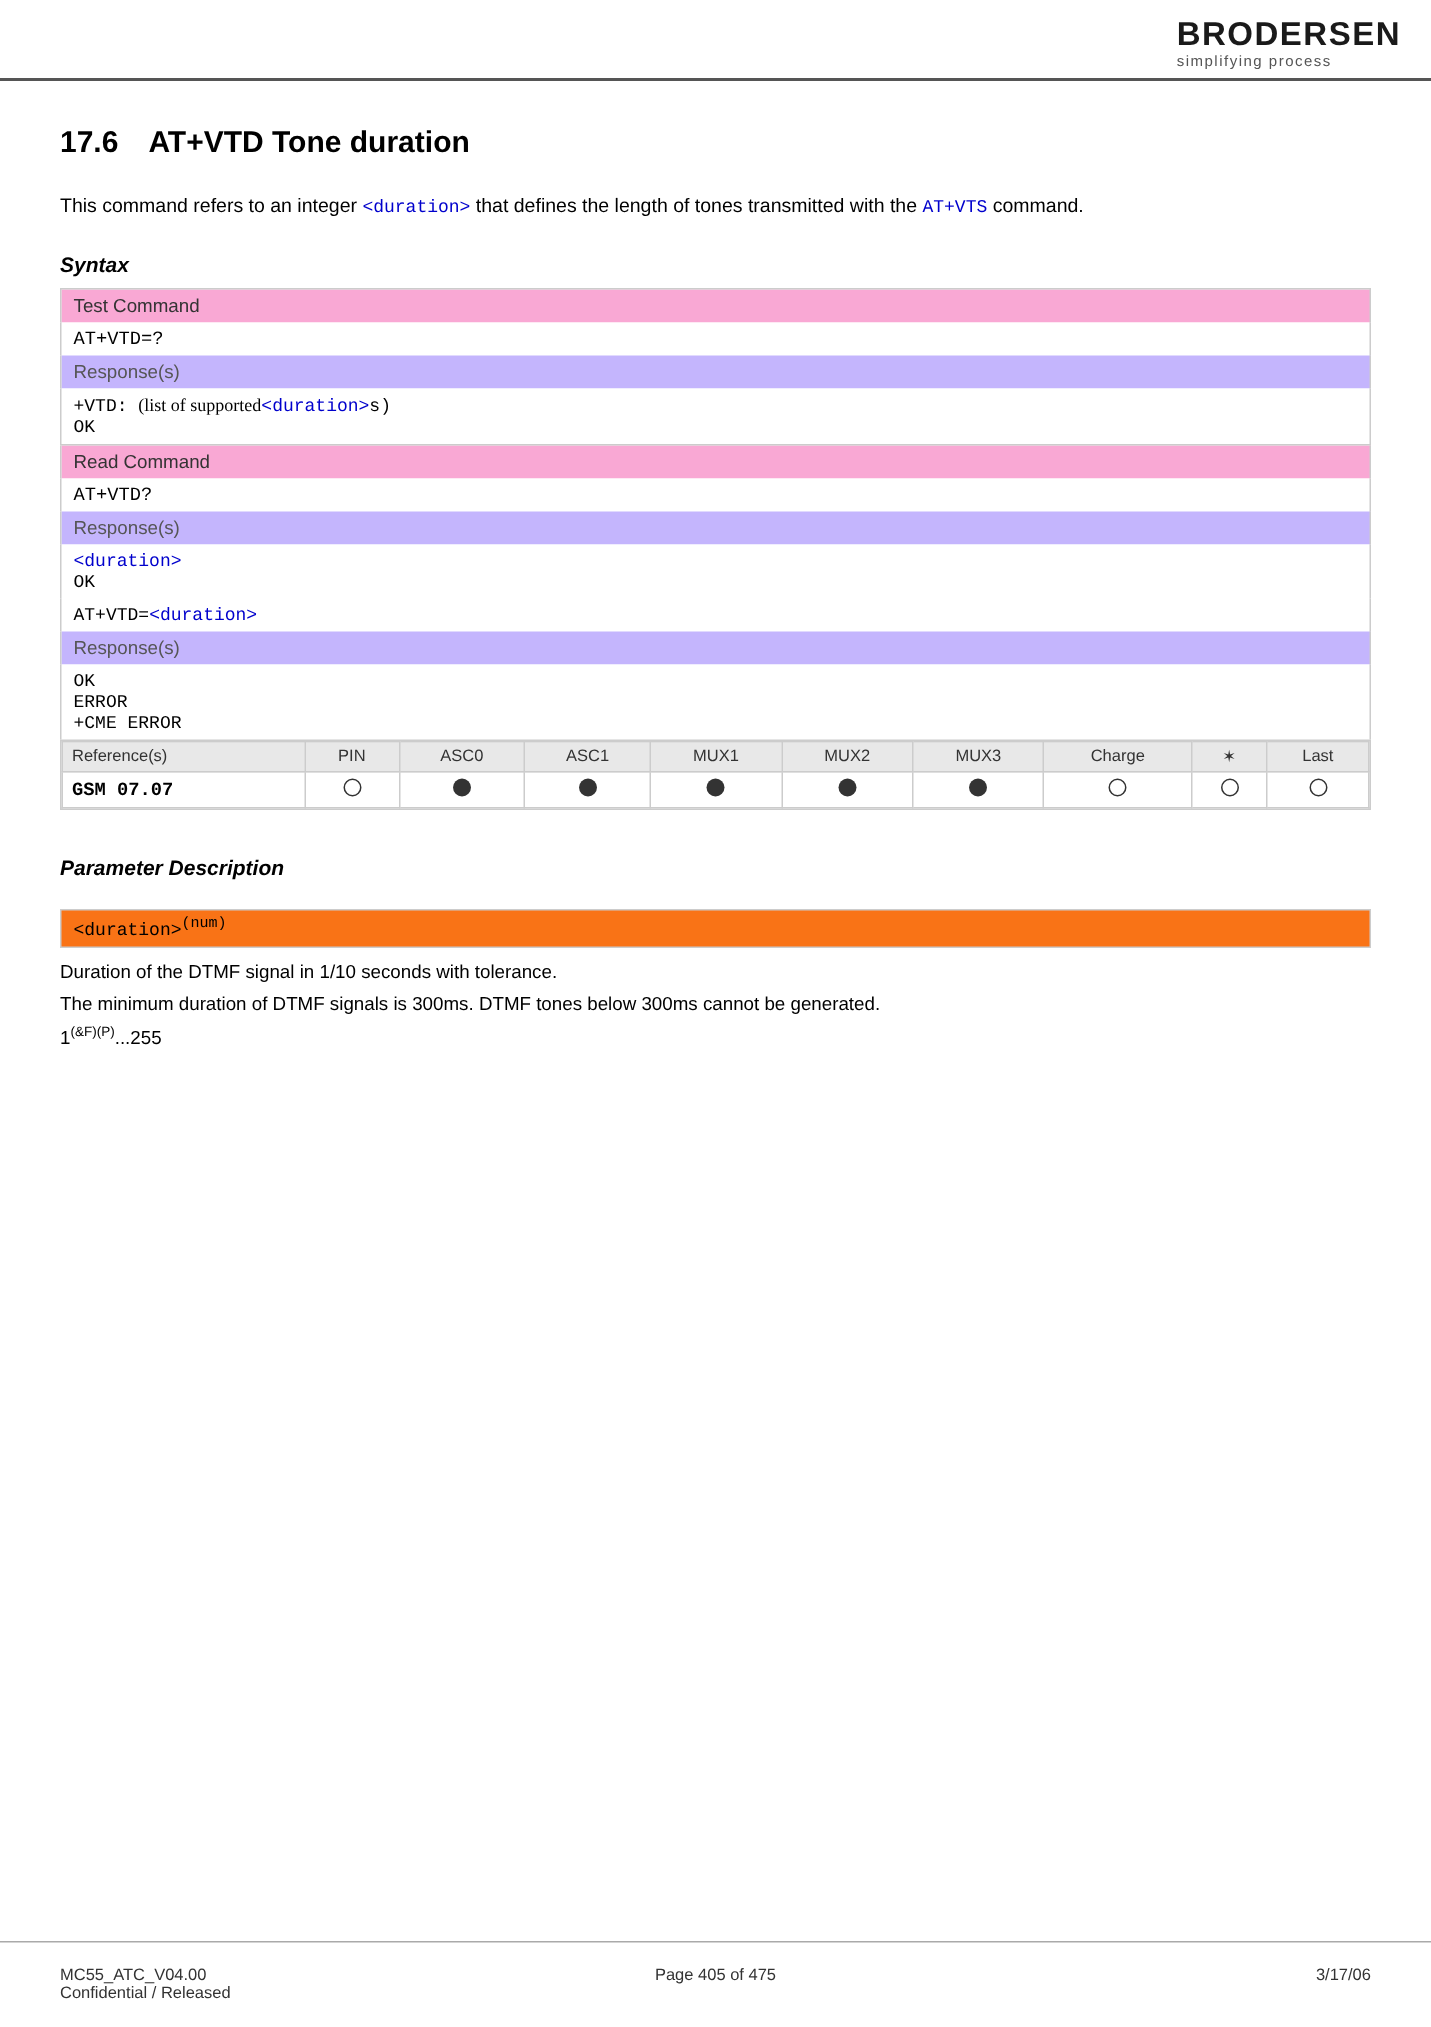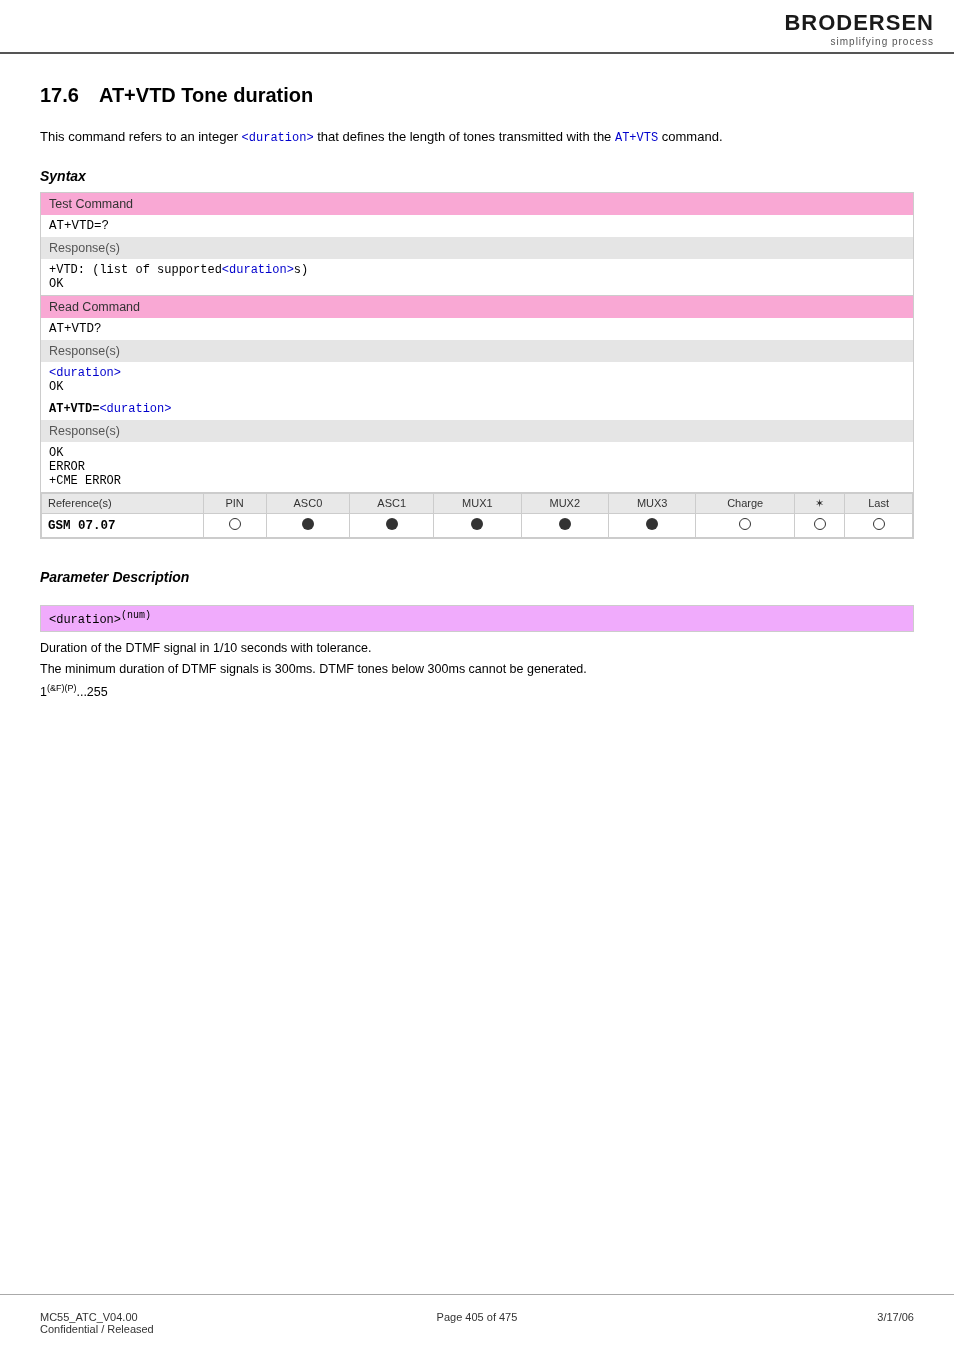--- a/index.html
+++ b/index.html
@@ -22,7 +22,7 @@
       border-bottom: 2px solid #555;
     }
     .logo-area {
-      text-align: right;
+      text-align: left;
       margin-left: 47px;
     }
     .logo-text {

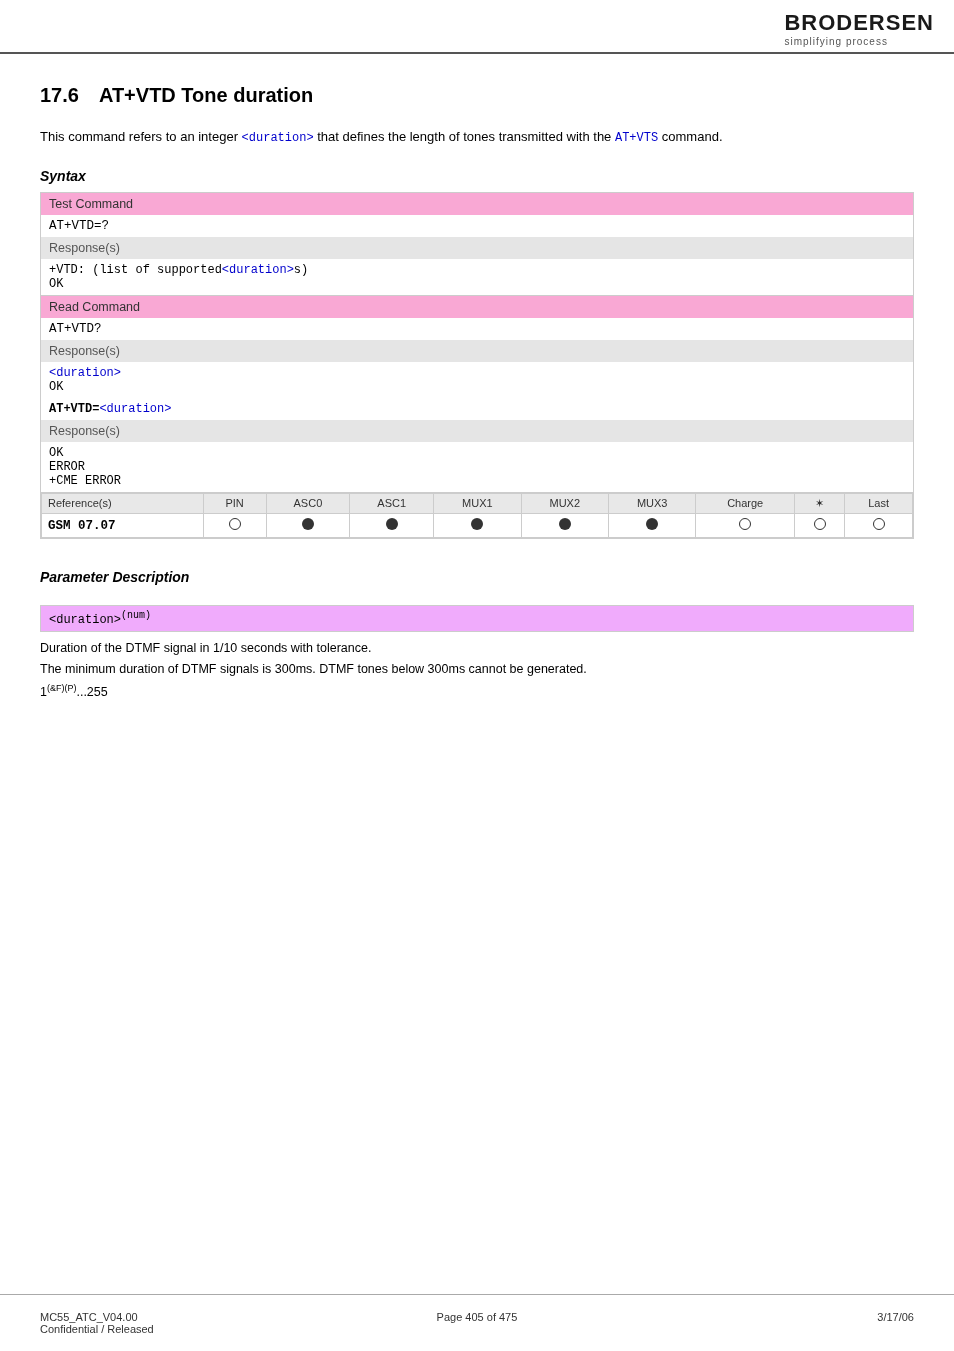--- a/index.html
+++ b/index.html
@@ -104,7 +104,7 @@
       font-size: 12px;
     }
     .cmd-row-label {
-      background: #e5e5e5;
+      background: #c4b5fd;
       color: #555;
       font-size: 12px;
     }

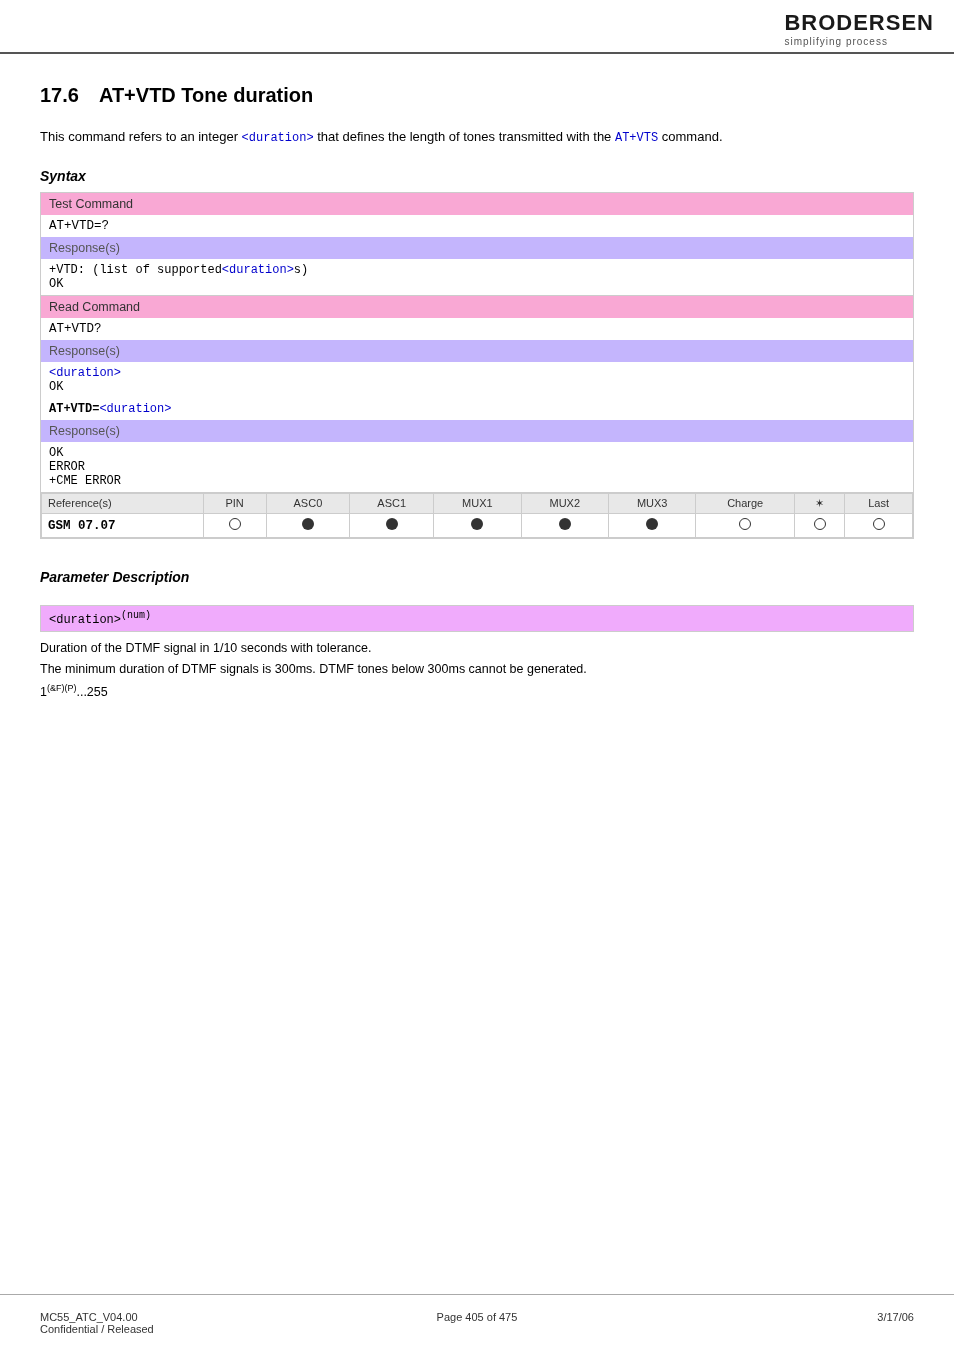--- a/index.html
+++ b/index.html
@@ -257,7 +257,7 @@
     <tr>
       <td class="cmd-row-code">
         <span>
-          <code class="mono-black">+VTD: </code><span style="font-family:Liberation Mono, monospace;font-size:12px;"> (list of supported</span><code class="mono-blue">&lt;duration&gt;</code><span style="font-family:'Courier New',monospace;font-size:12px;">s)</span>
+          <code class="mono-black">+VTD: </code><span style="font-family:Liberation Serif, serif;font-size:12px;"> (list of supported</span><code class="mono-blue">&lt;duration&gt;</code><span style="font-family:'Courier New',monospace;font-size:12px;">s)</span>
         </span><br>
         <span style="font-family:'Courier New',monospace;font-size:12px;">OK</span>
       </td>

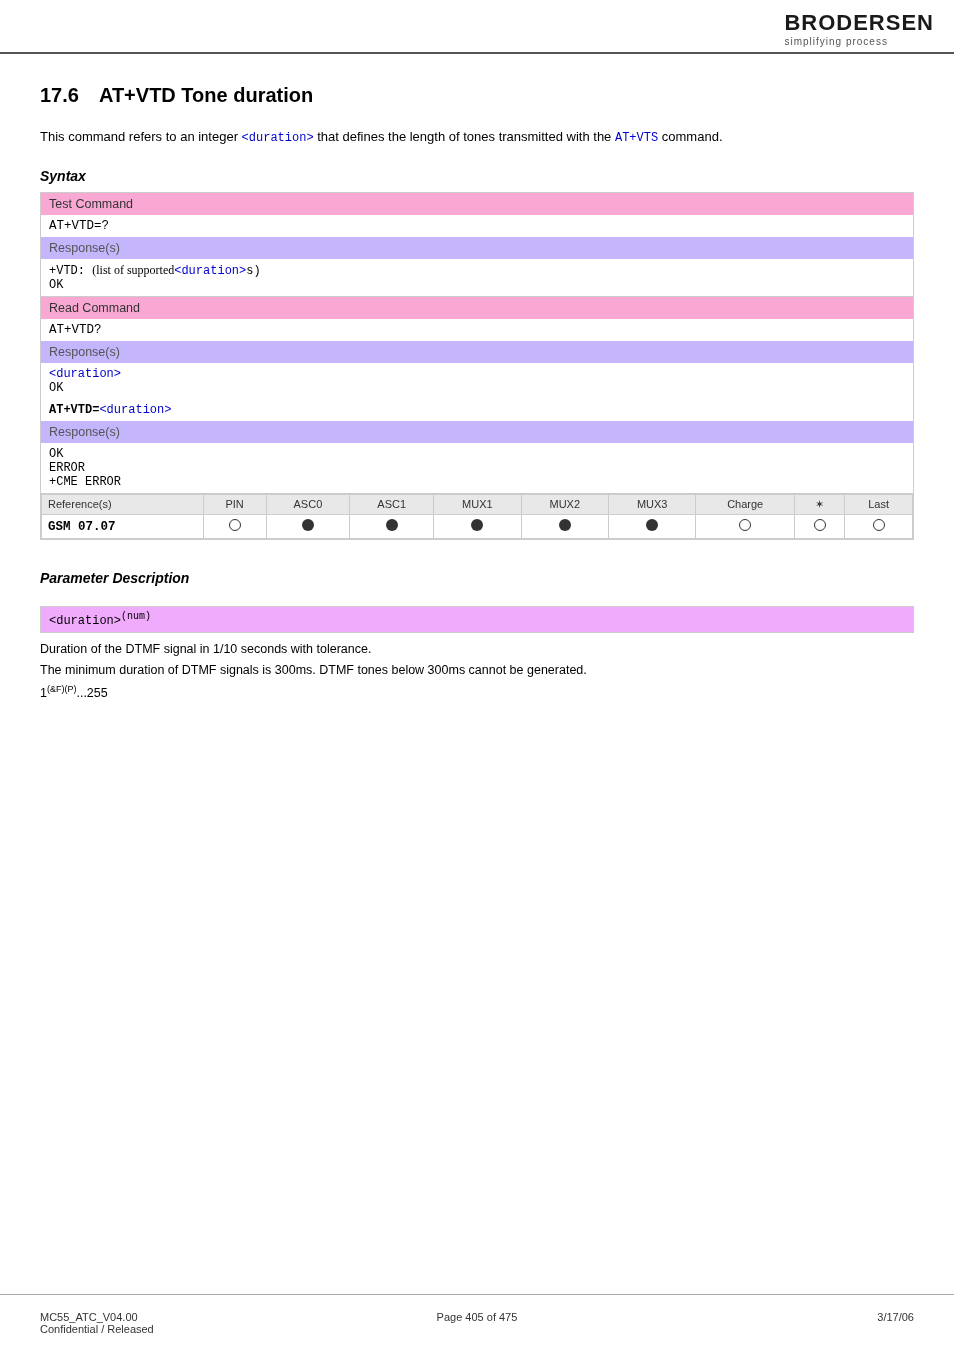--- a/index.html
+++ b/index.html
@@ -287,7 +287,7 @@
 
     <tr>
       <td class="cmd-row-code">
-        <span style="font-family:'Courier New',monospace;font-size:12px;font-weight:bold;">AT+VTD=</span><code class="mono-blue">&lt;duration&gt;</code>
+        <span style="font-family:'Courier New',monospace;font-size:12px;">AT+VTD=</span><code class="mono-blue">&lt;duration&gt;</code>
       </td>
     </tr>
     <tr>

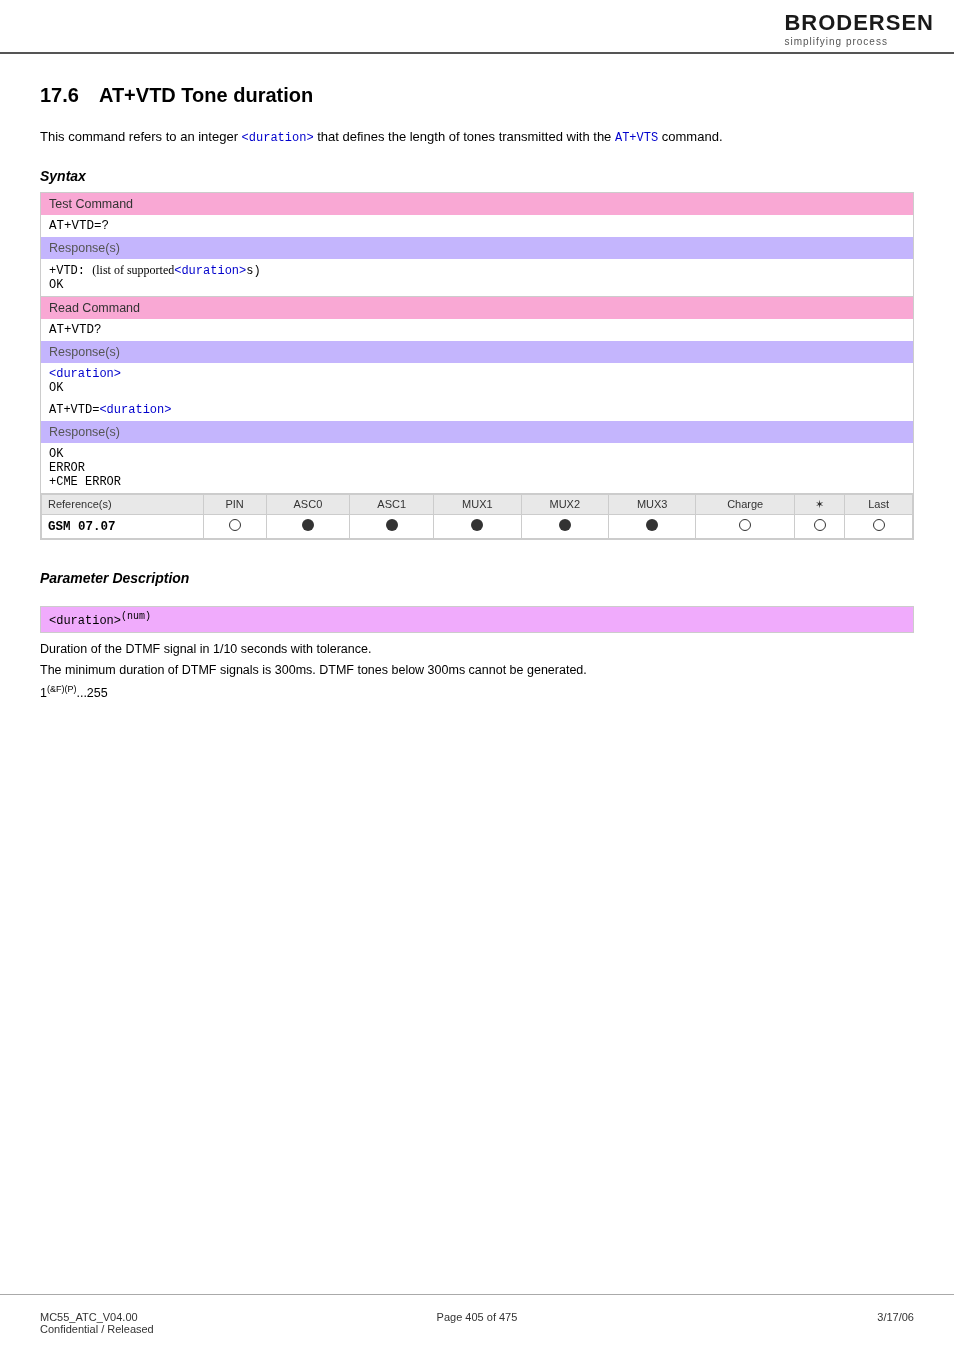--- a/index.html
+++ b/index.html
@@ -160,7 +160,7 @@
 
     
     .param-header {
-      background: #f0abfc;
+      background: #f97316;
       border: 1px solid #ccc;
       padding: 4px 8px;
       font-family: 'Courier New', monospace;

